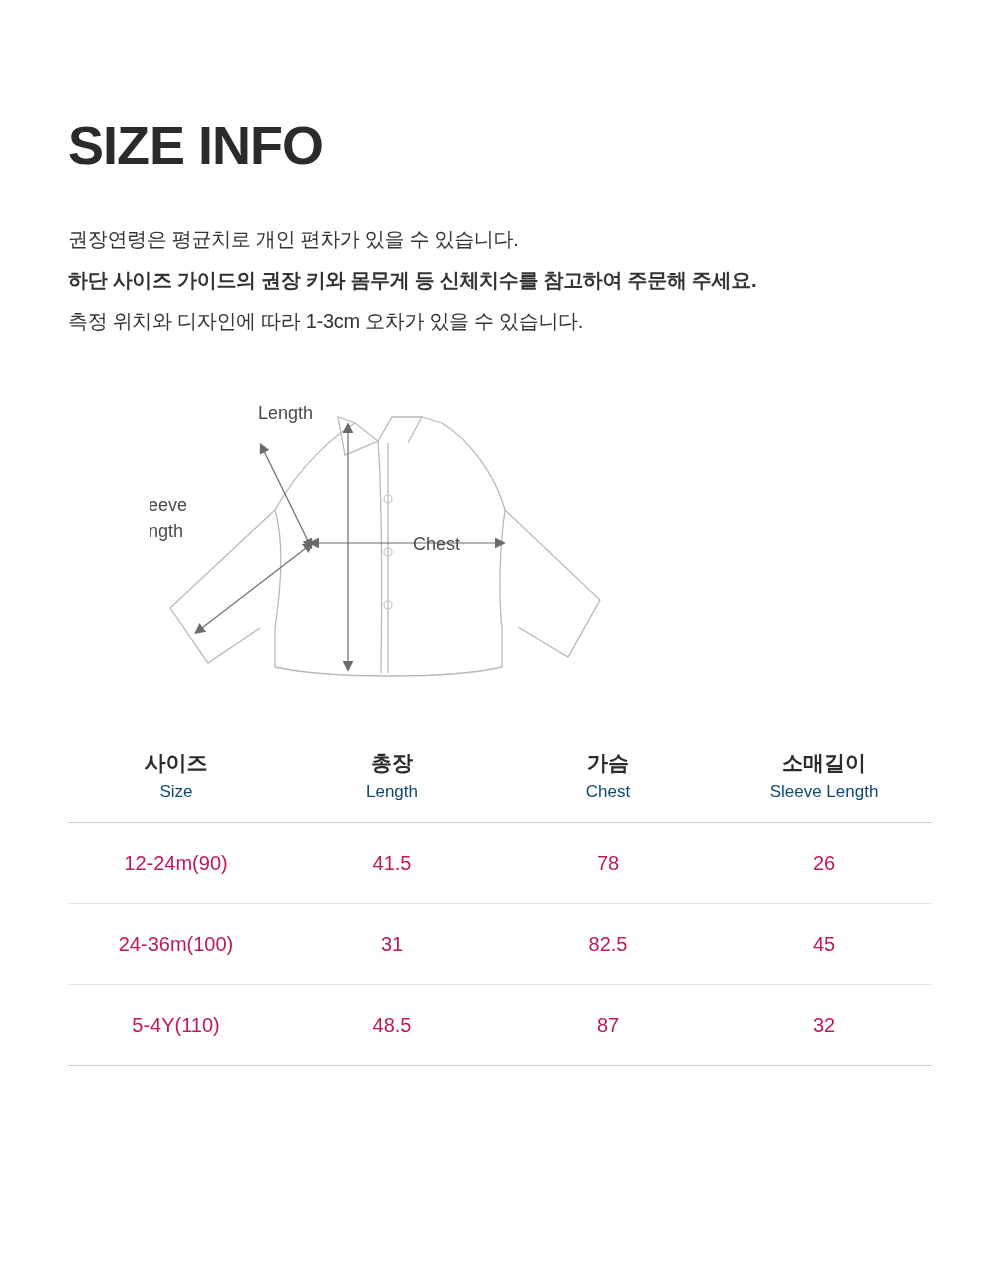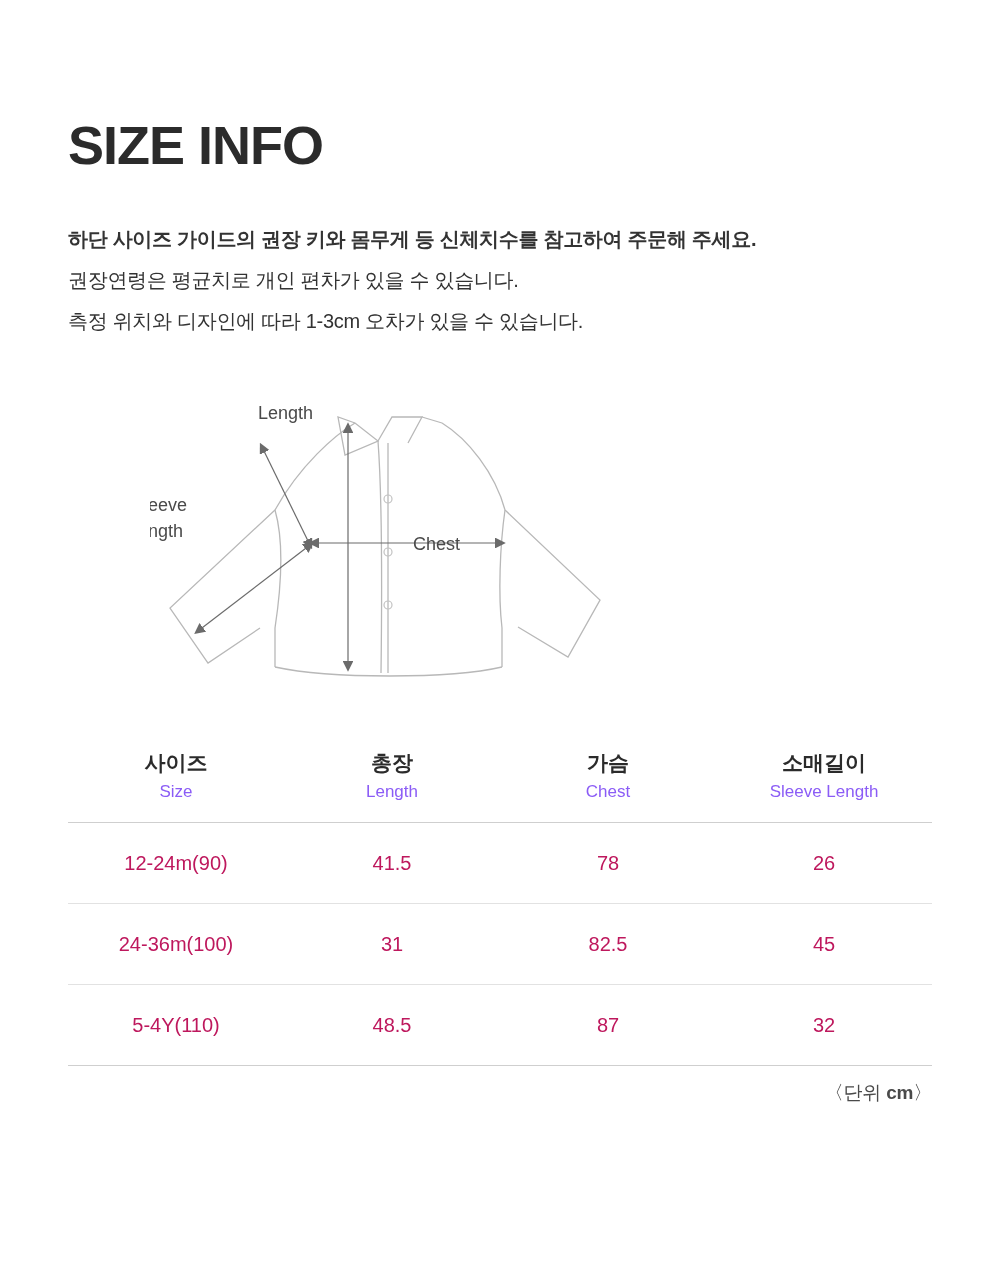--- a/index.html
+++ b/index.html
@@ -112,8 +112,8 @@
   <h1 class="title">SIZE INFO</h1>
 
   <div class="notes">
+    <div class="note-line">권장연령은 평균치로 개인 편차가 있을 수 있습니다.</div>
     <div class="note-line bold">하단 사이즈 가이드의 권장 키와 몸무게 등 신체치수를 참고하여 주문해 주세요.</div>
-    <div class="note-line">권장연령은 평균치로 개인 편차가 있을 수 있습니다.</div>
     <div class="note-line">측정 위치와 디자인에 따라 1-3cm 오차가 있을 수 있습니다.</div>
   </div>
 

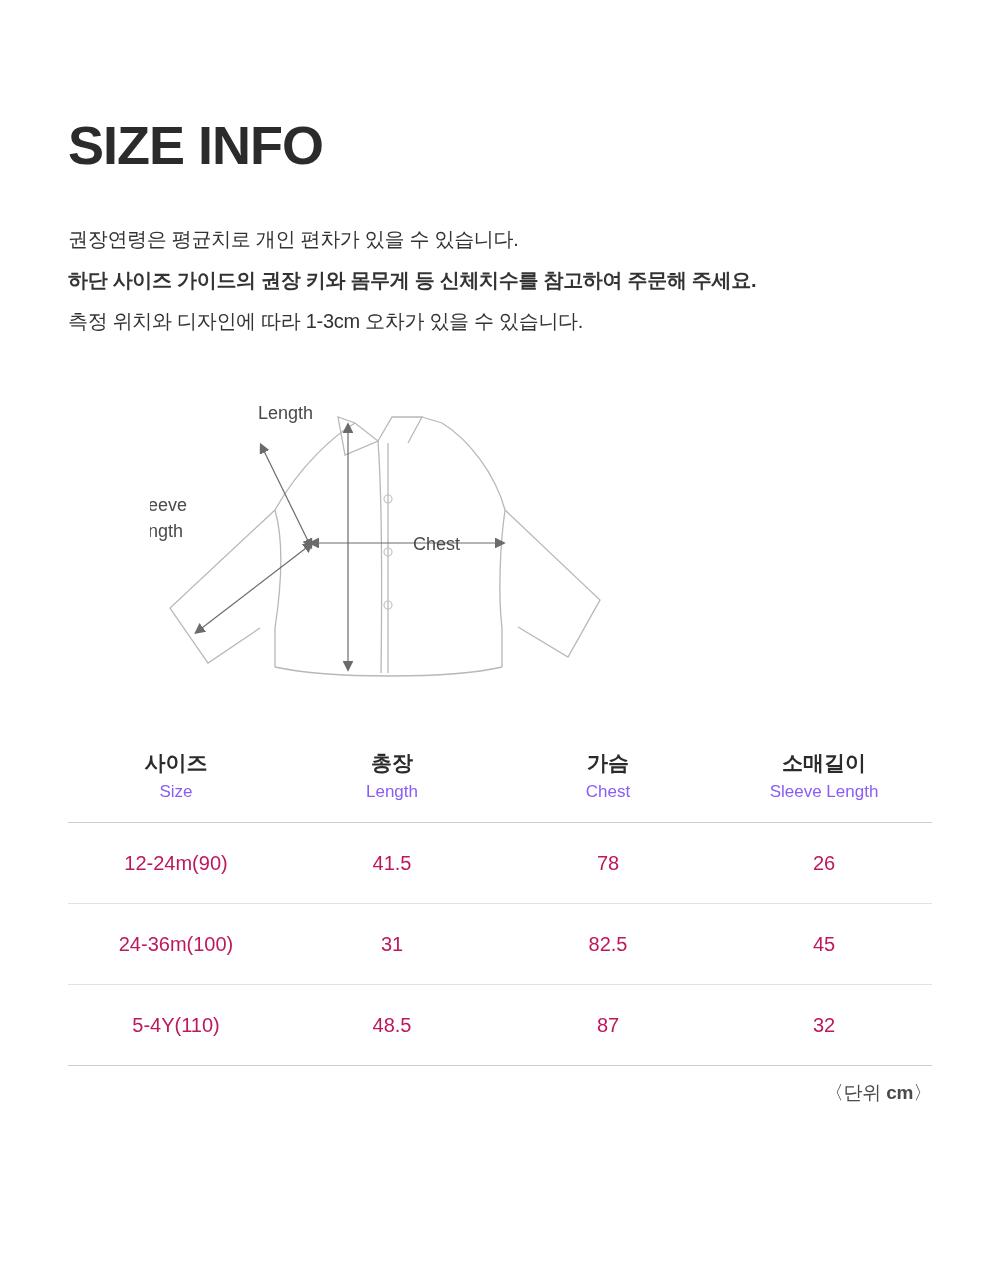--- a/index.html
+++ b/index.html
@@ -76,7 +76,7 @@
   }
   .th-en {
     font-size: 17px;
-    color: #8b5cf6;
+    color: #0c4a6e;
     line-height: 1.5;
     display: block;
     font-weight: normal;

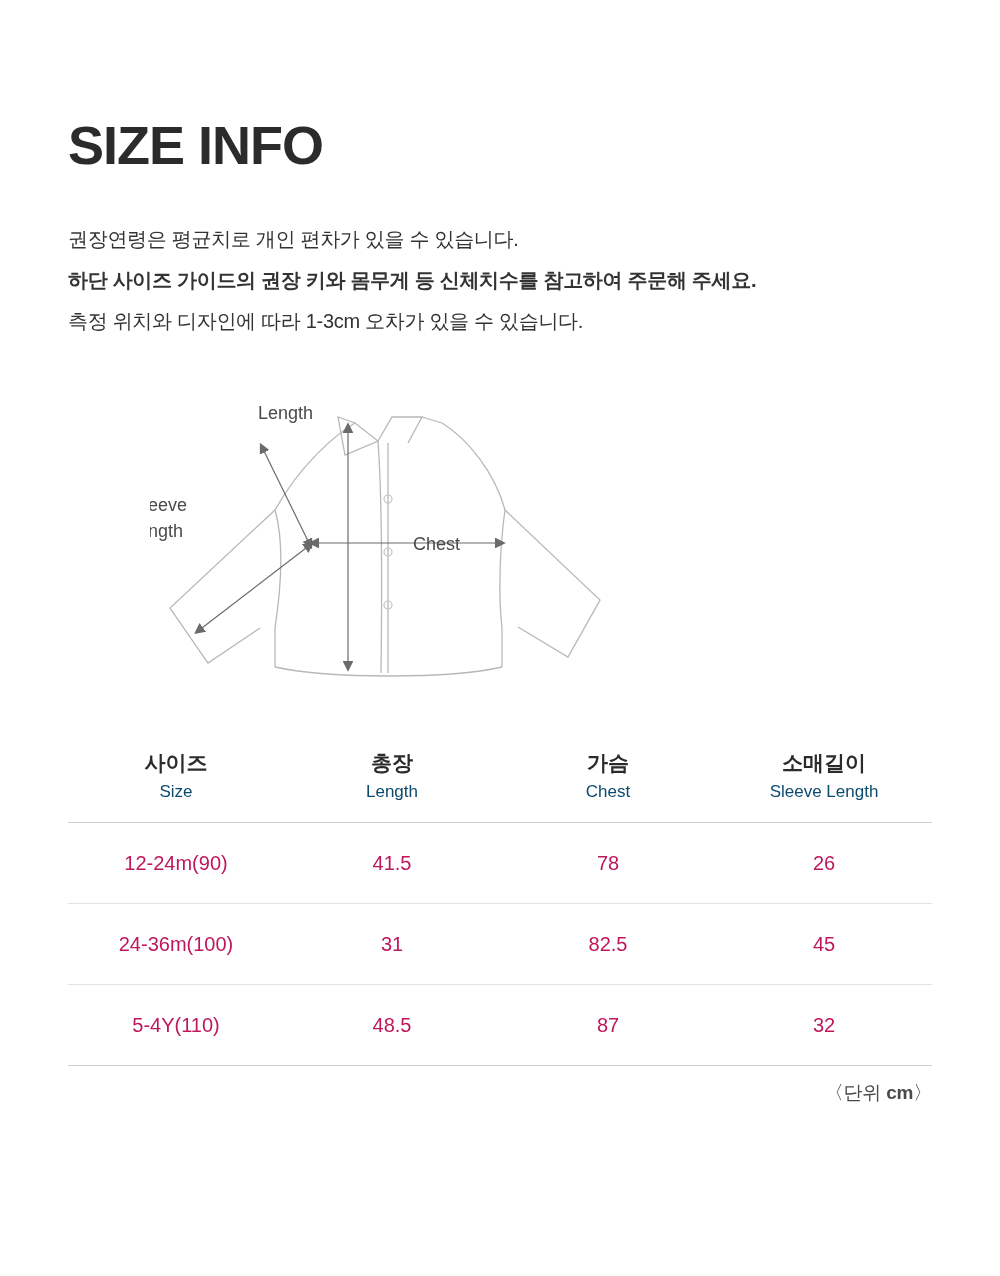--- a/index.html
+++ b/index.html
@@ -217,9 +217,6 @@
     </tbody>
   </table>
 
-  <div class="unit">
-    <span>〈단위 </span><span class="u-cm">cm</span><span>〉</span>
-  </div>
 
 </div>
 

